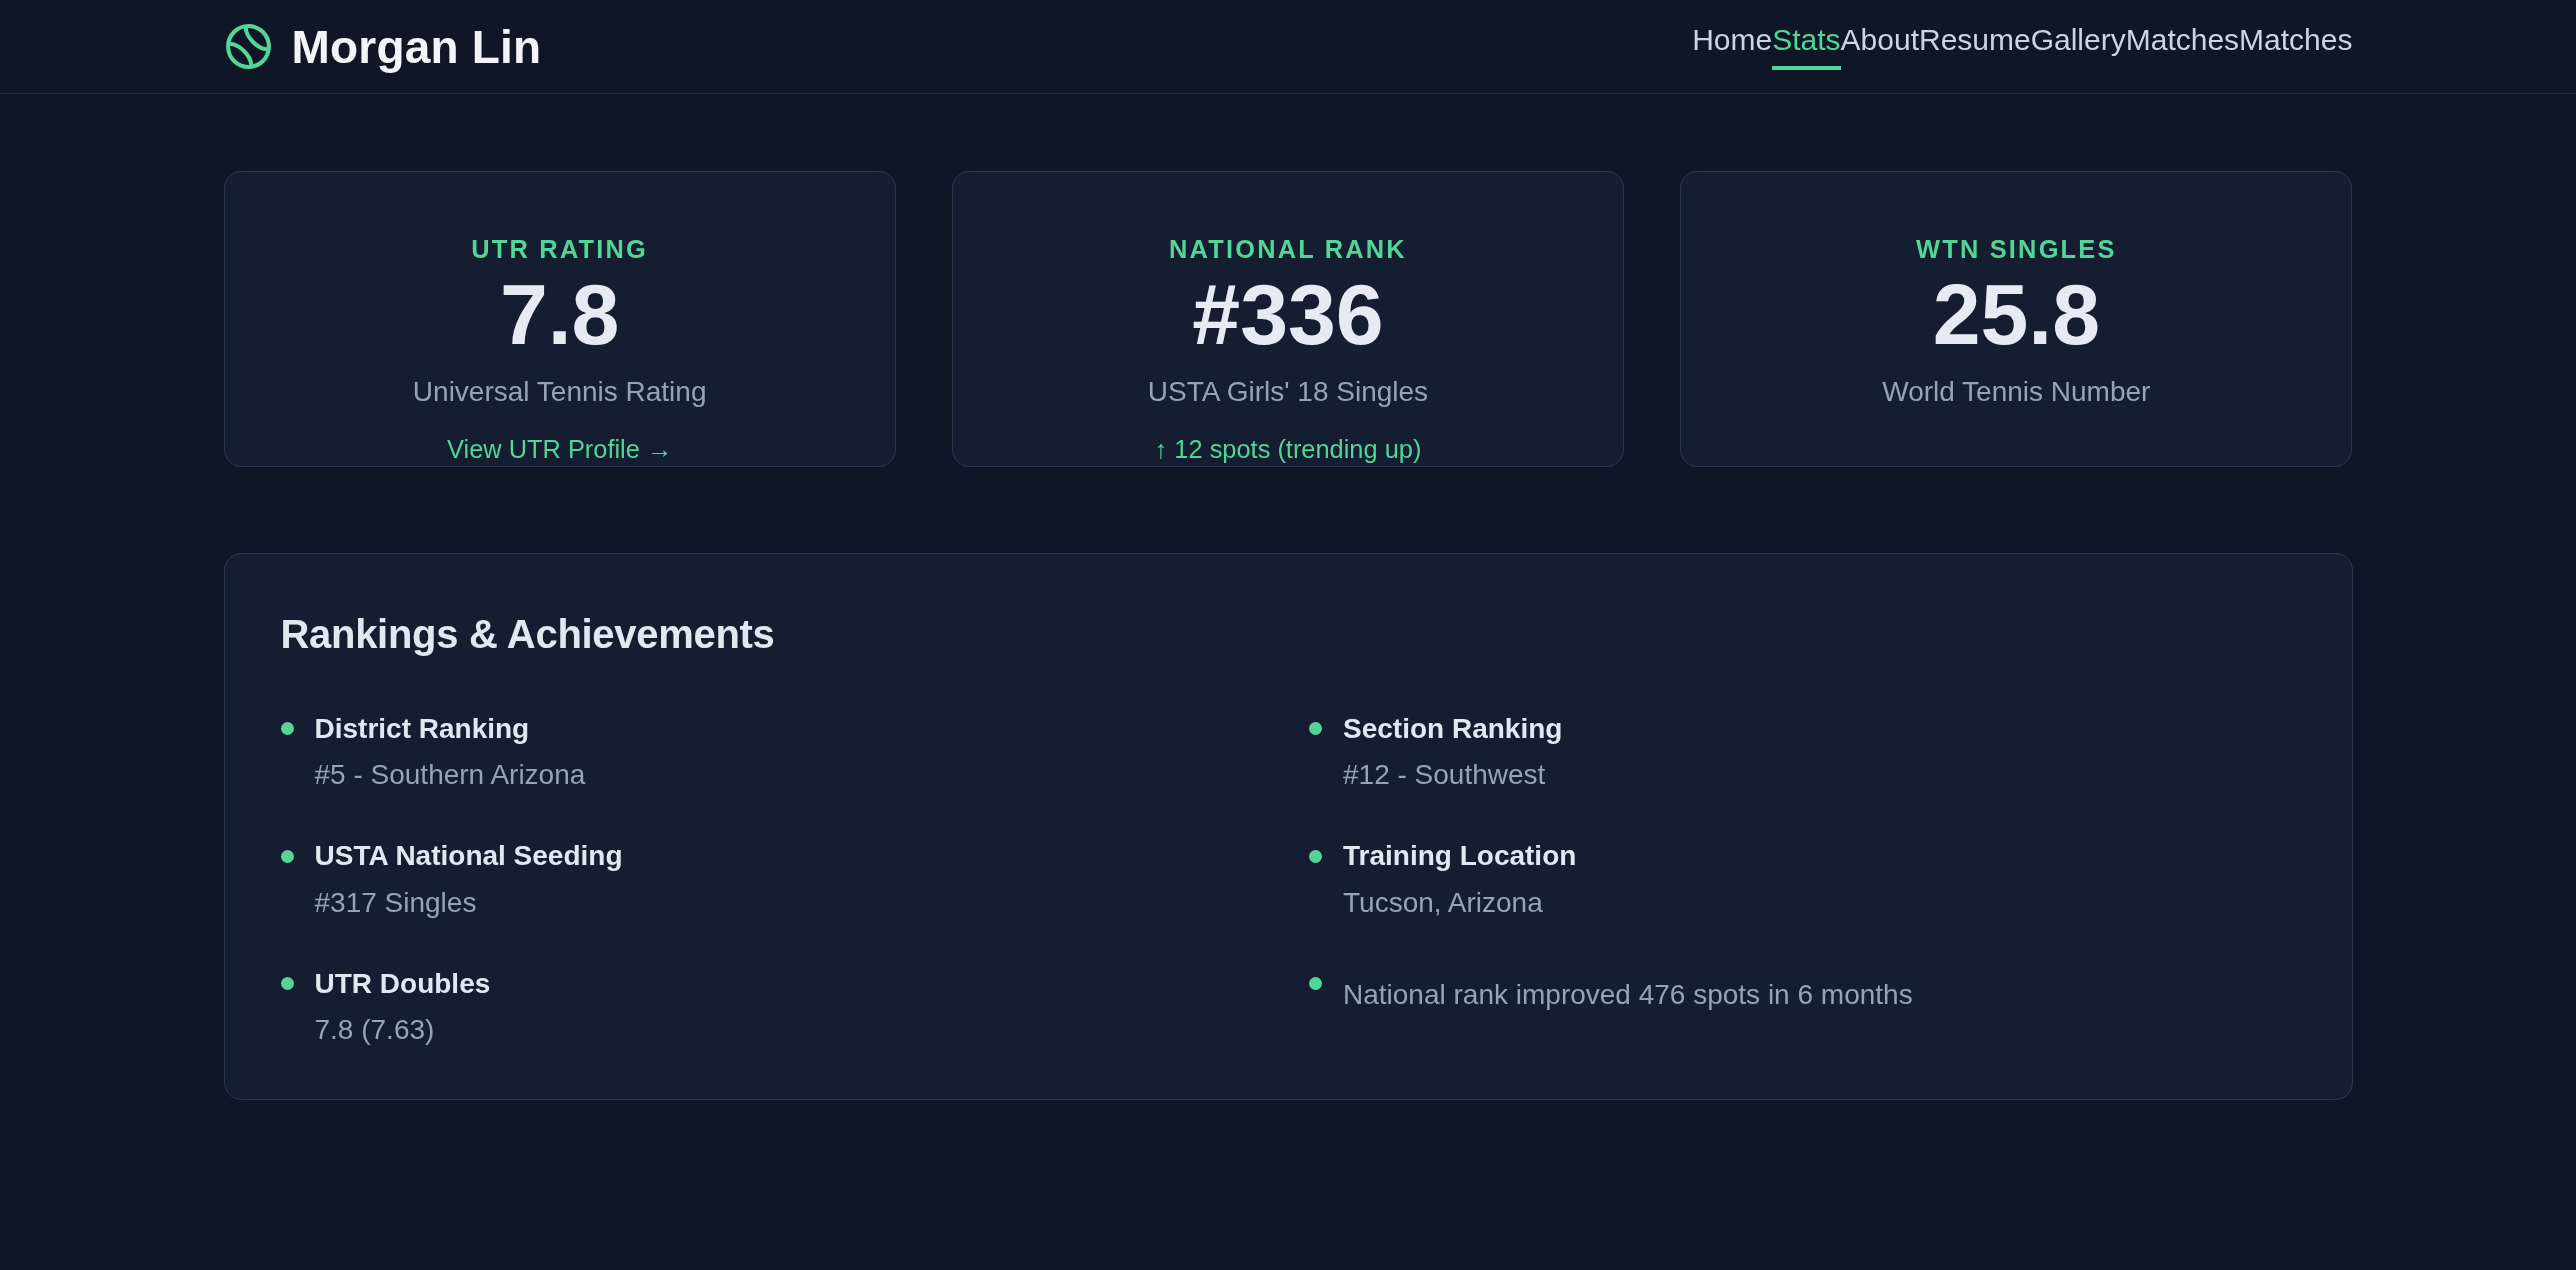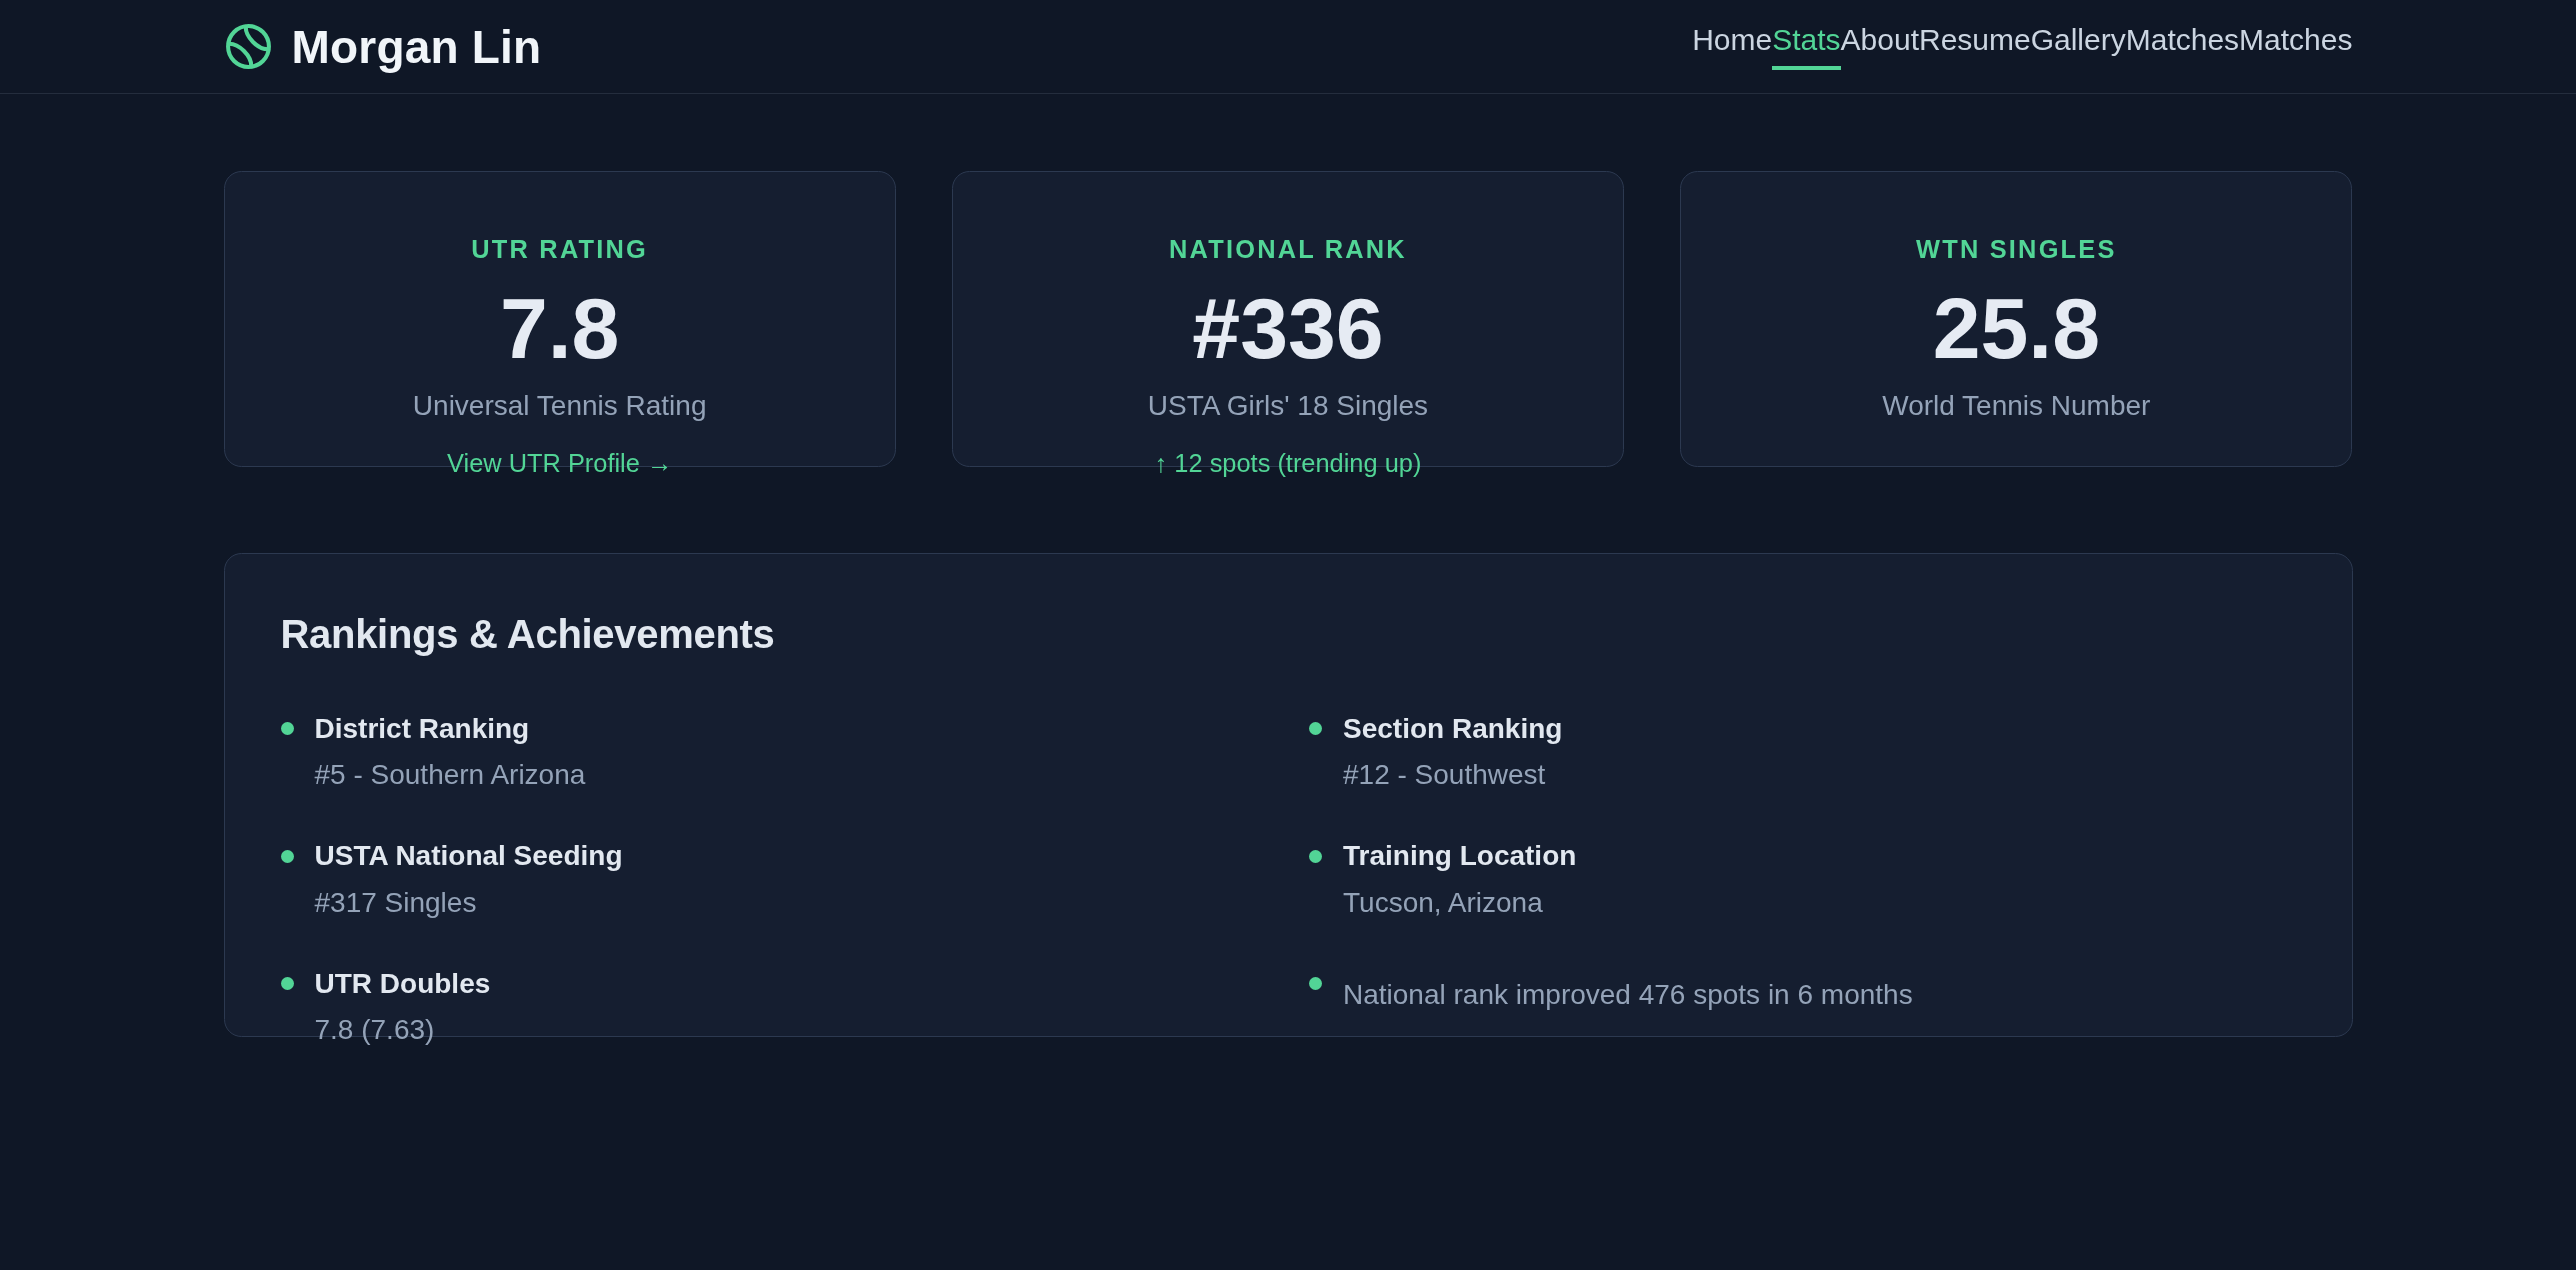--- a/index.html
+++ b/index.html
@@ -72,7 +72,7 @@
     text-transform: uppercase;
   }
   .stat-value {
-    margin-top: 21px;
+    margin-top: 7px;
     font-size: 86px;
     font-weight: 700;
     line-height: 1;

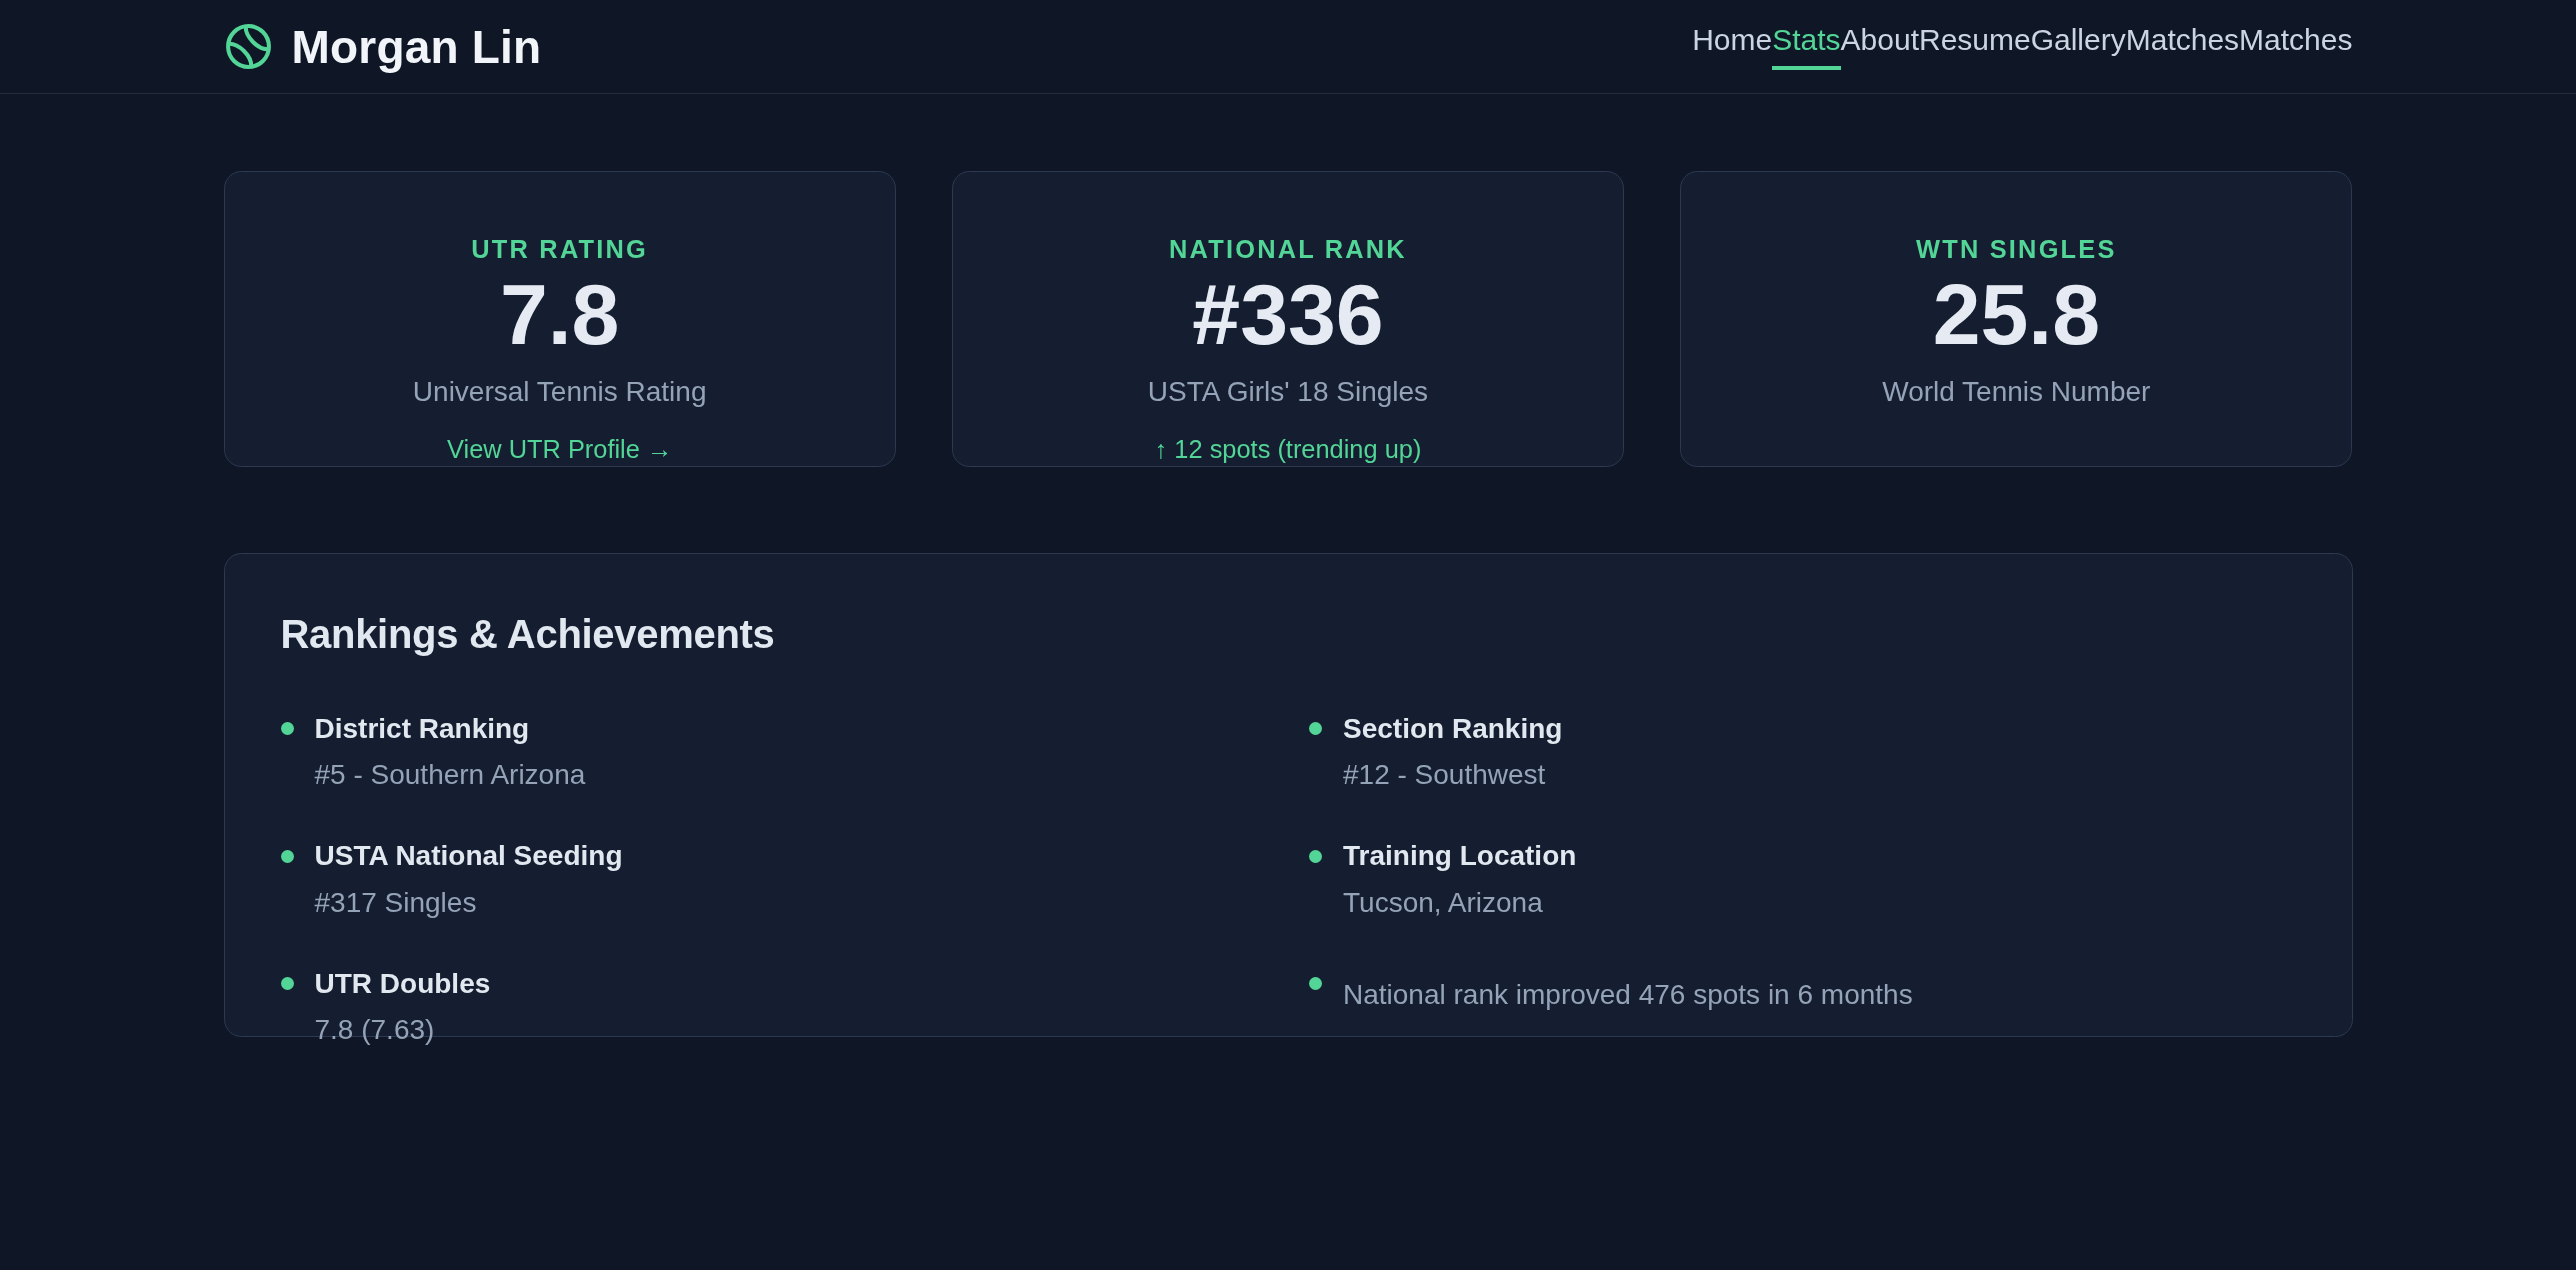--- a/index.html
+++ b/index.html
@@ -93,7 +93,7 @@
   
   .panel {
     margin-top: 86px;
-    height: 484px;
+    height: 547px;
     background: #151e30;
     border: 1.8px solid #2c3950;
     border-radius: 17.5px;

